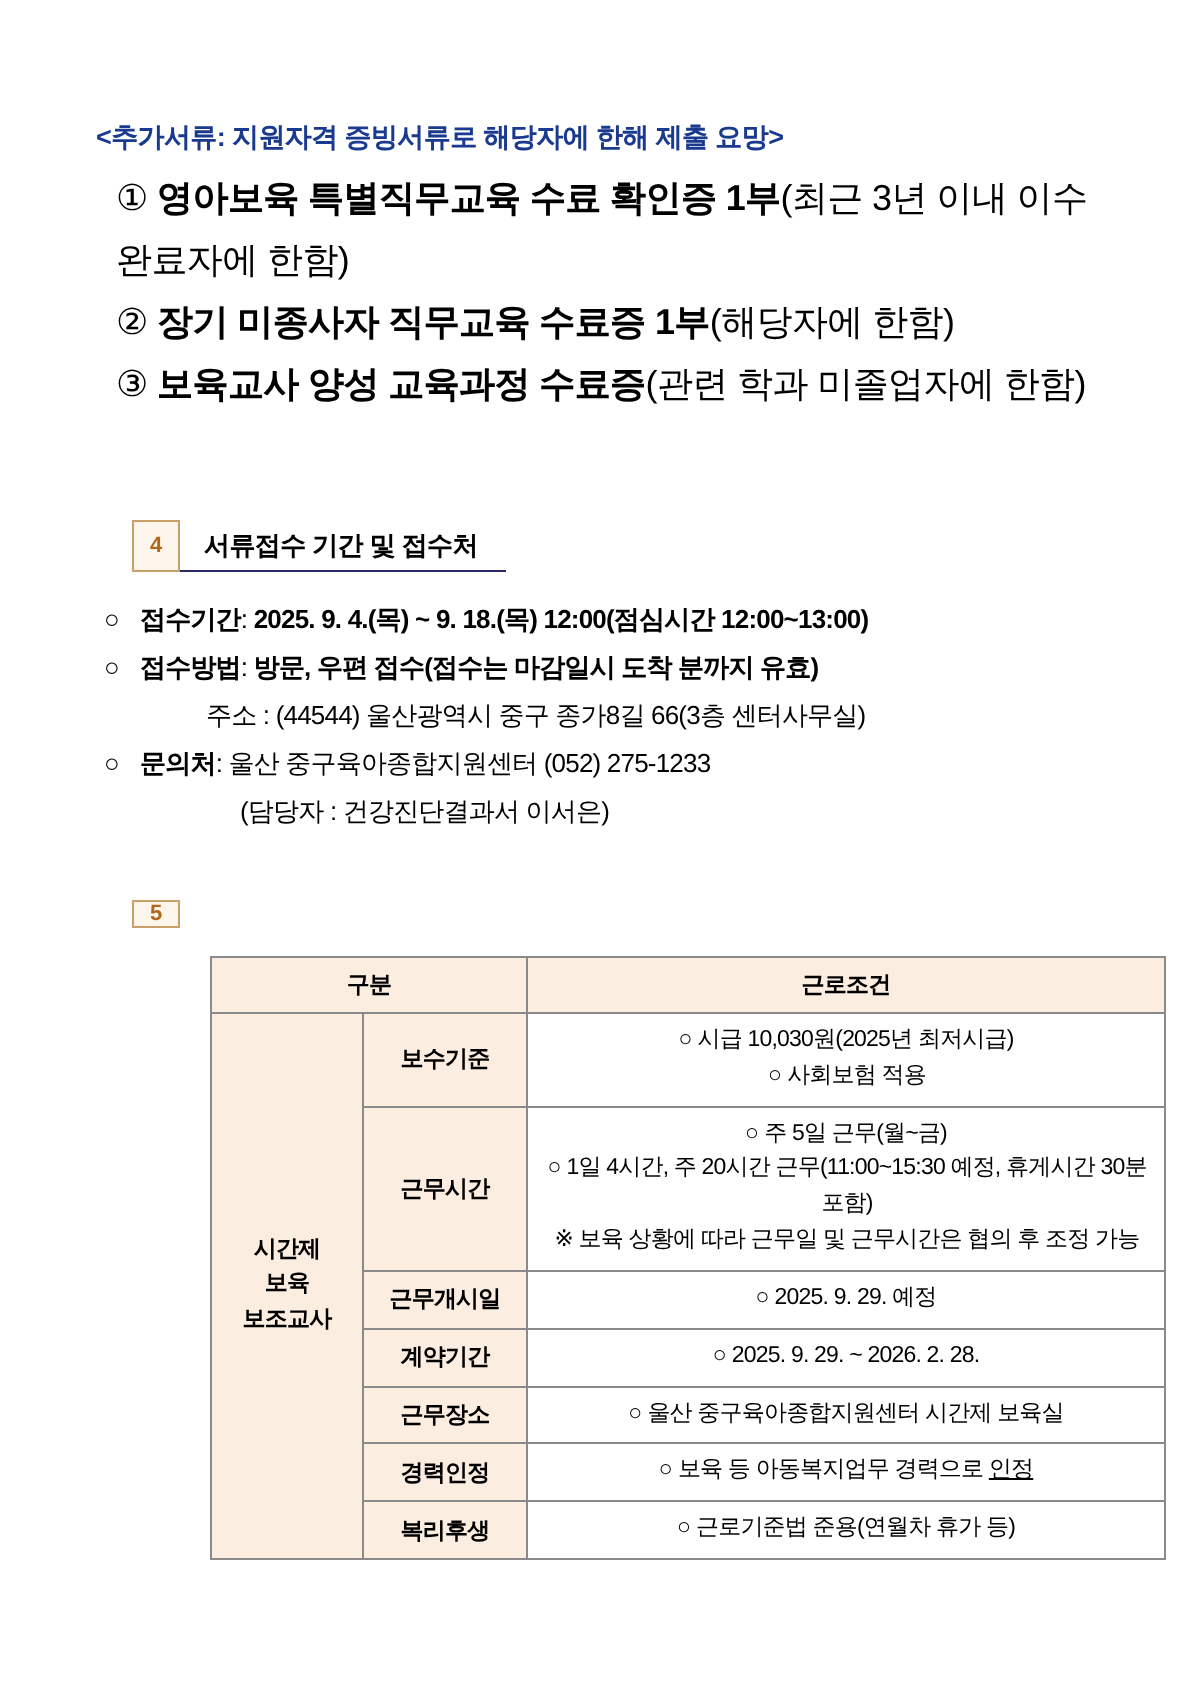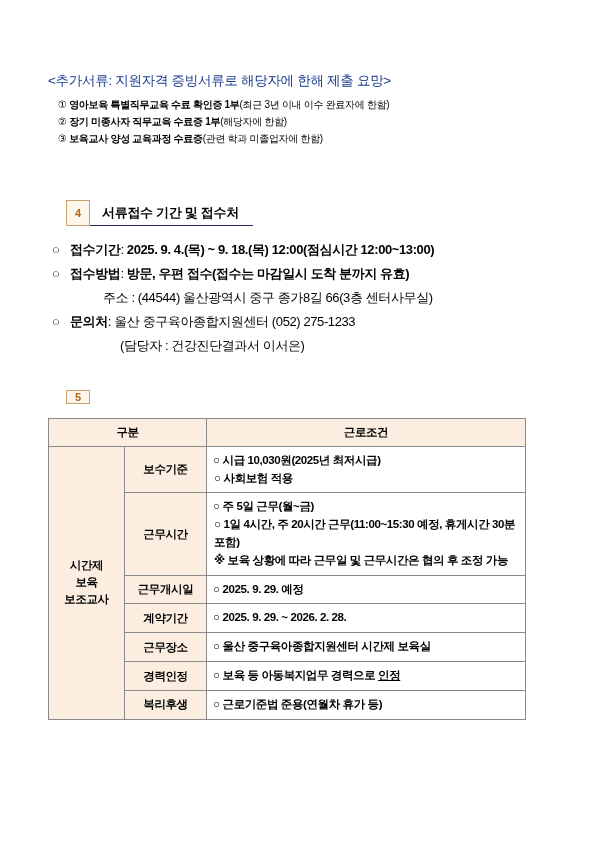--- a/index.html
+++ b/index.html
@@ -23,9 +23,9 @@
   }
   .sec-title {
     color: #1a3a8f;
-    font-weight: normal;
+    font-weight: bold;
     font-size: 13.5px;
-    margin: 16px 0 6px 0;
+    margin: 4px 0 6px 0;
     letter-spacing: -0.3px;
   }
   .numlist {

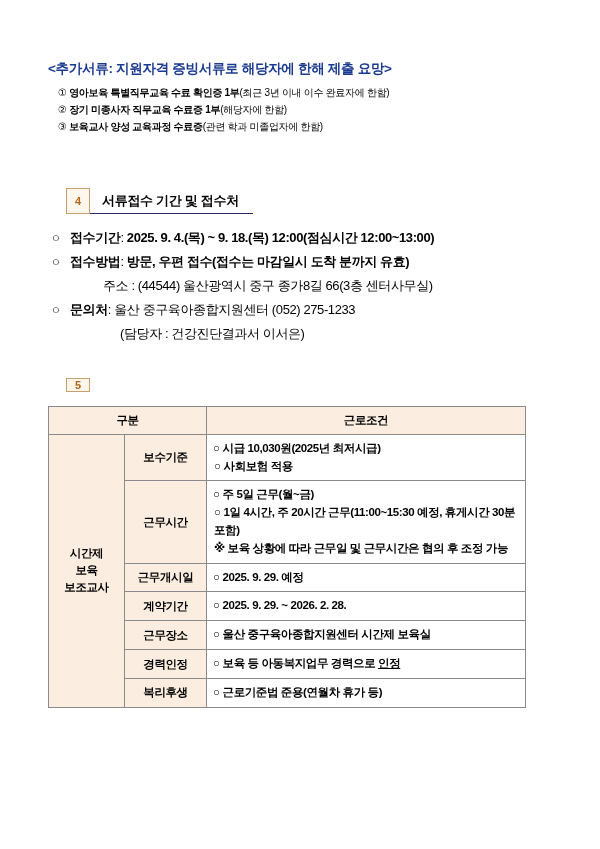--- a/index.html
+++ b/index.html
@@ -34,7 +34,7 @@
     list-style: none;
   }
   .numlist li {
-    font-size: 10px;
+    font-size: 18px;
     line-height: 1.72;
     letter-spacing: -0.3px;
     padding-left: 10px;

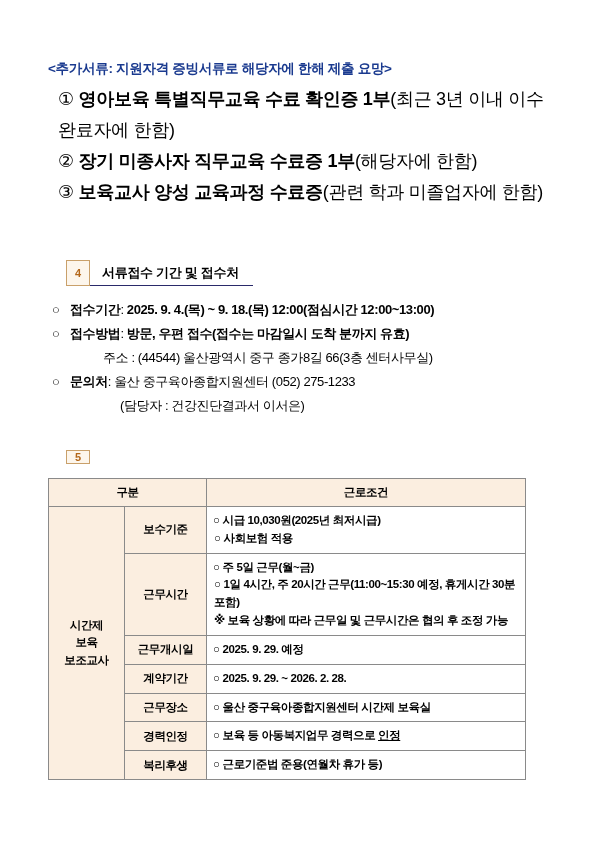--- a/index.html
+++ b/index.html
@@ -122,6 +122,7 @@
   
   table.cond {
     border-collapse: collapse;
+    margin-left: 57px;
     margin-top: 14px;
     width: 478px;
     table-layout: fixed;

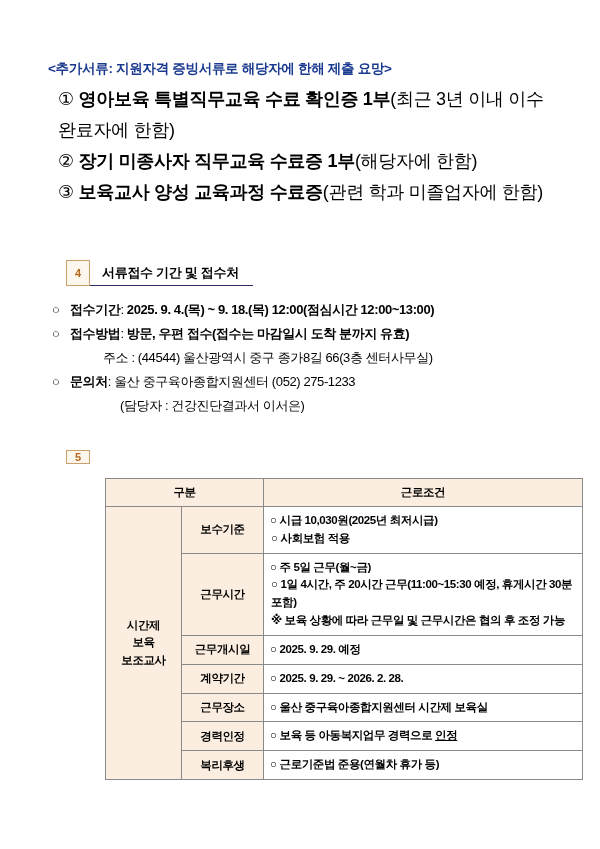--- a/index.html
+++ b/index.html
@@ -154,10 +154,9 @@
     line-height: 1.5;
   }
   td.val {
-    text-align: left;
+    text-align: center;
     line-height: 1.55;
     padding-left: 8px;
-    font-weight: bold;
   }
   td.val .o {
     margin-right: 3px;

